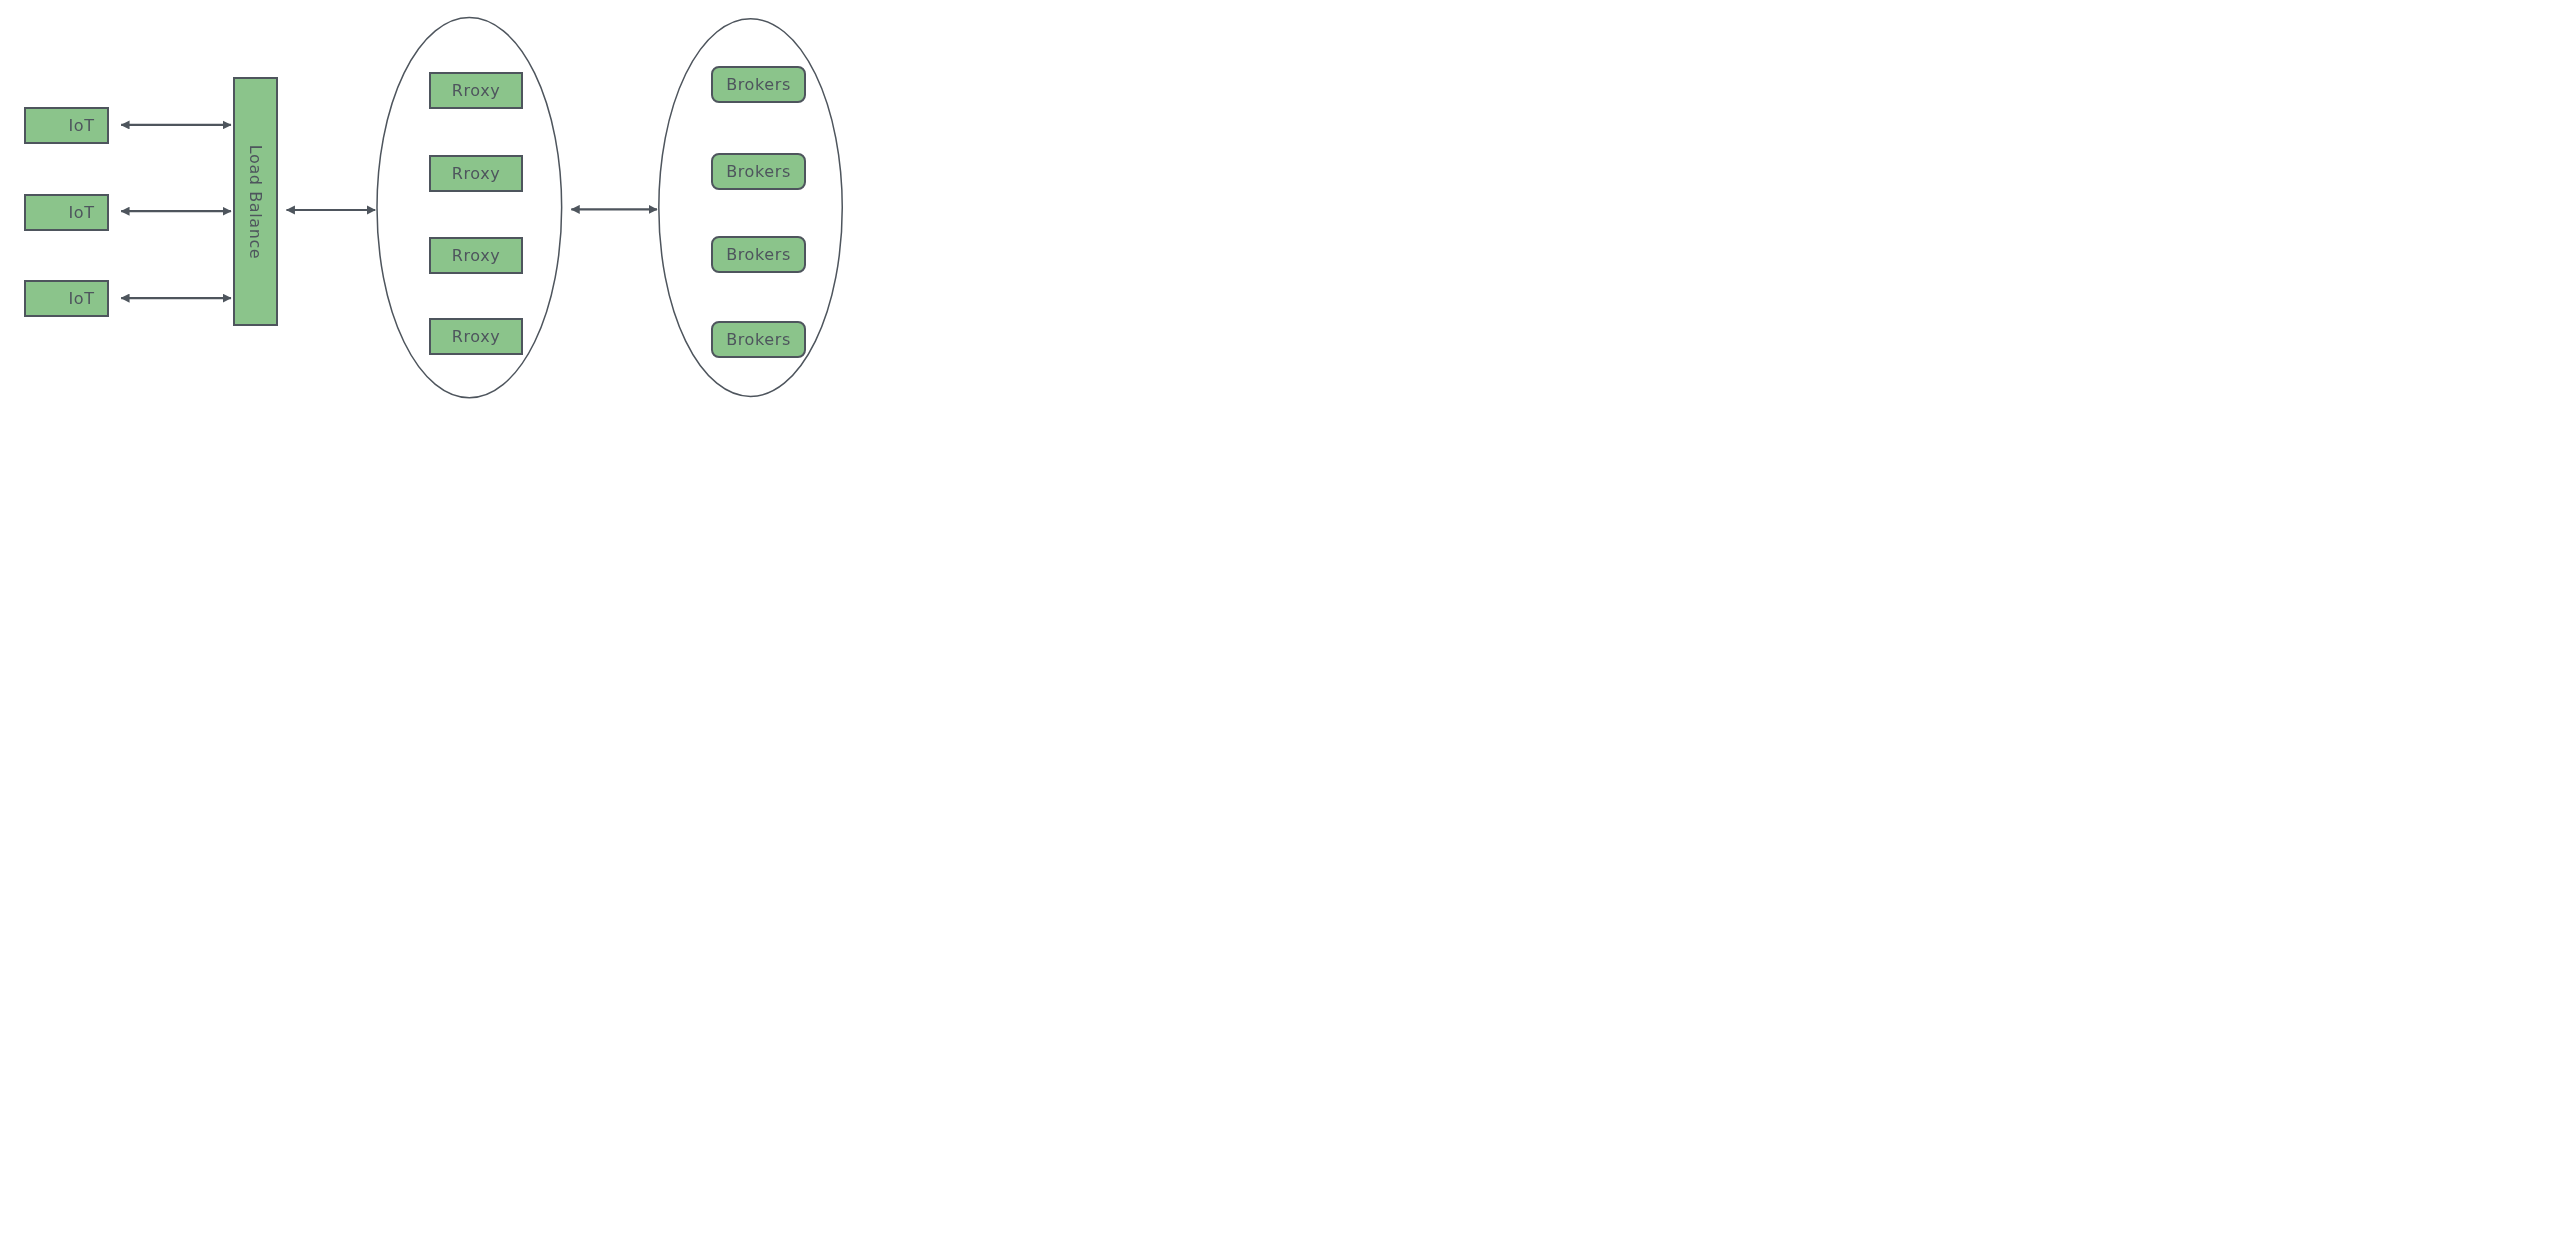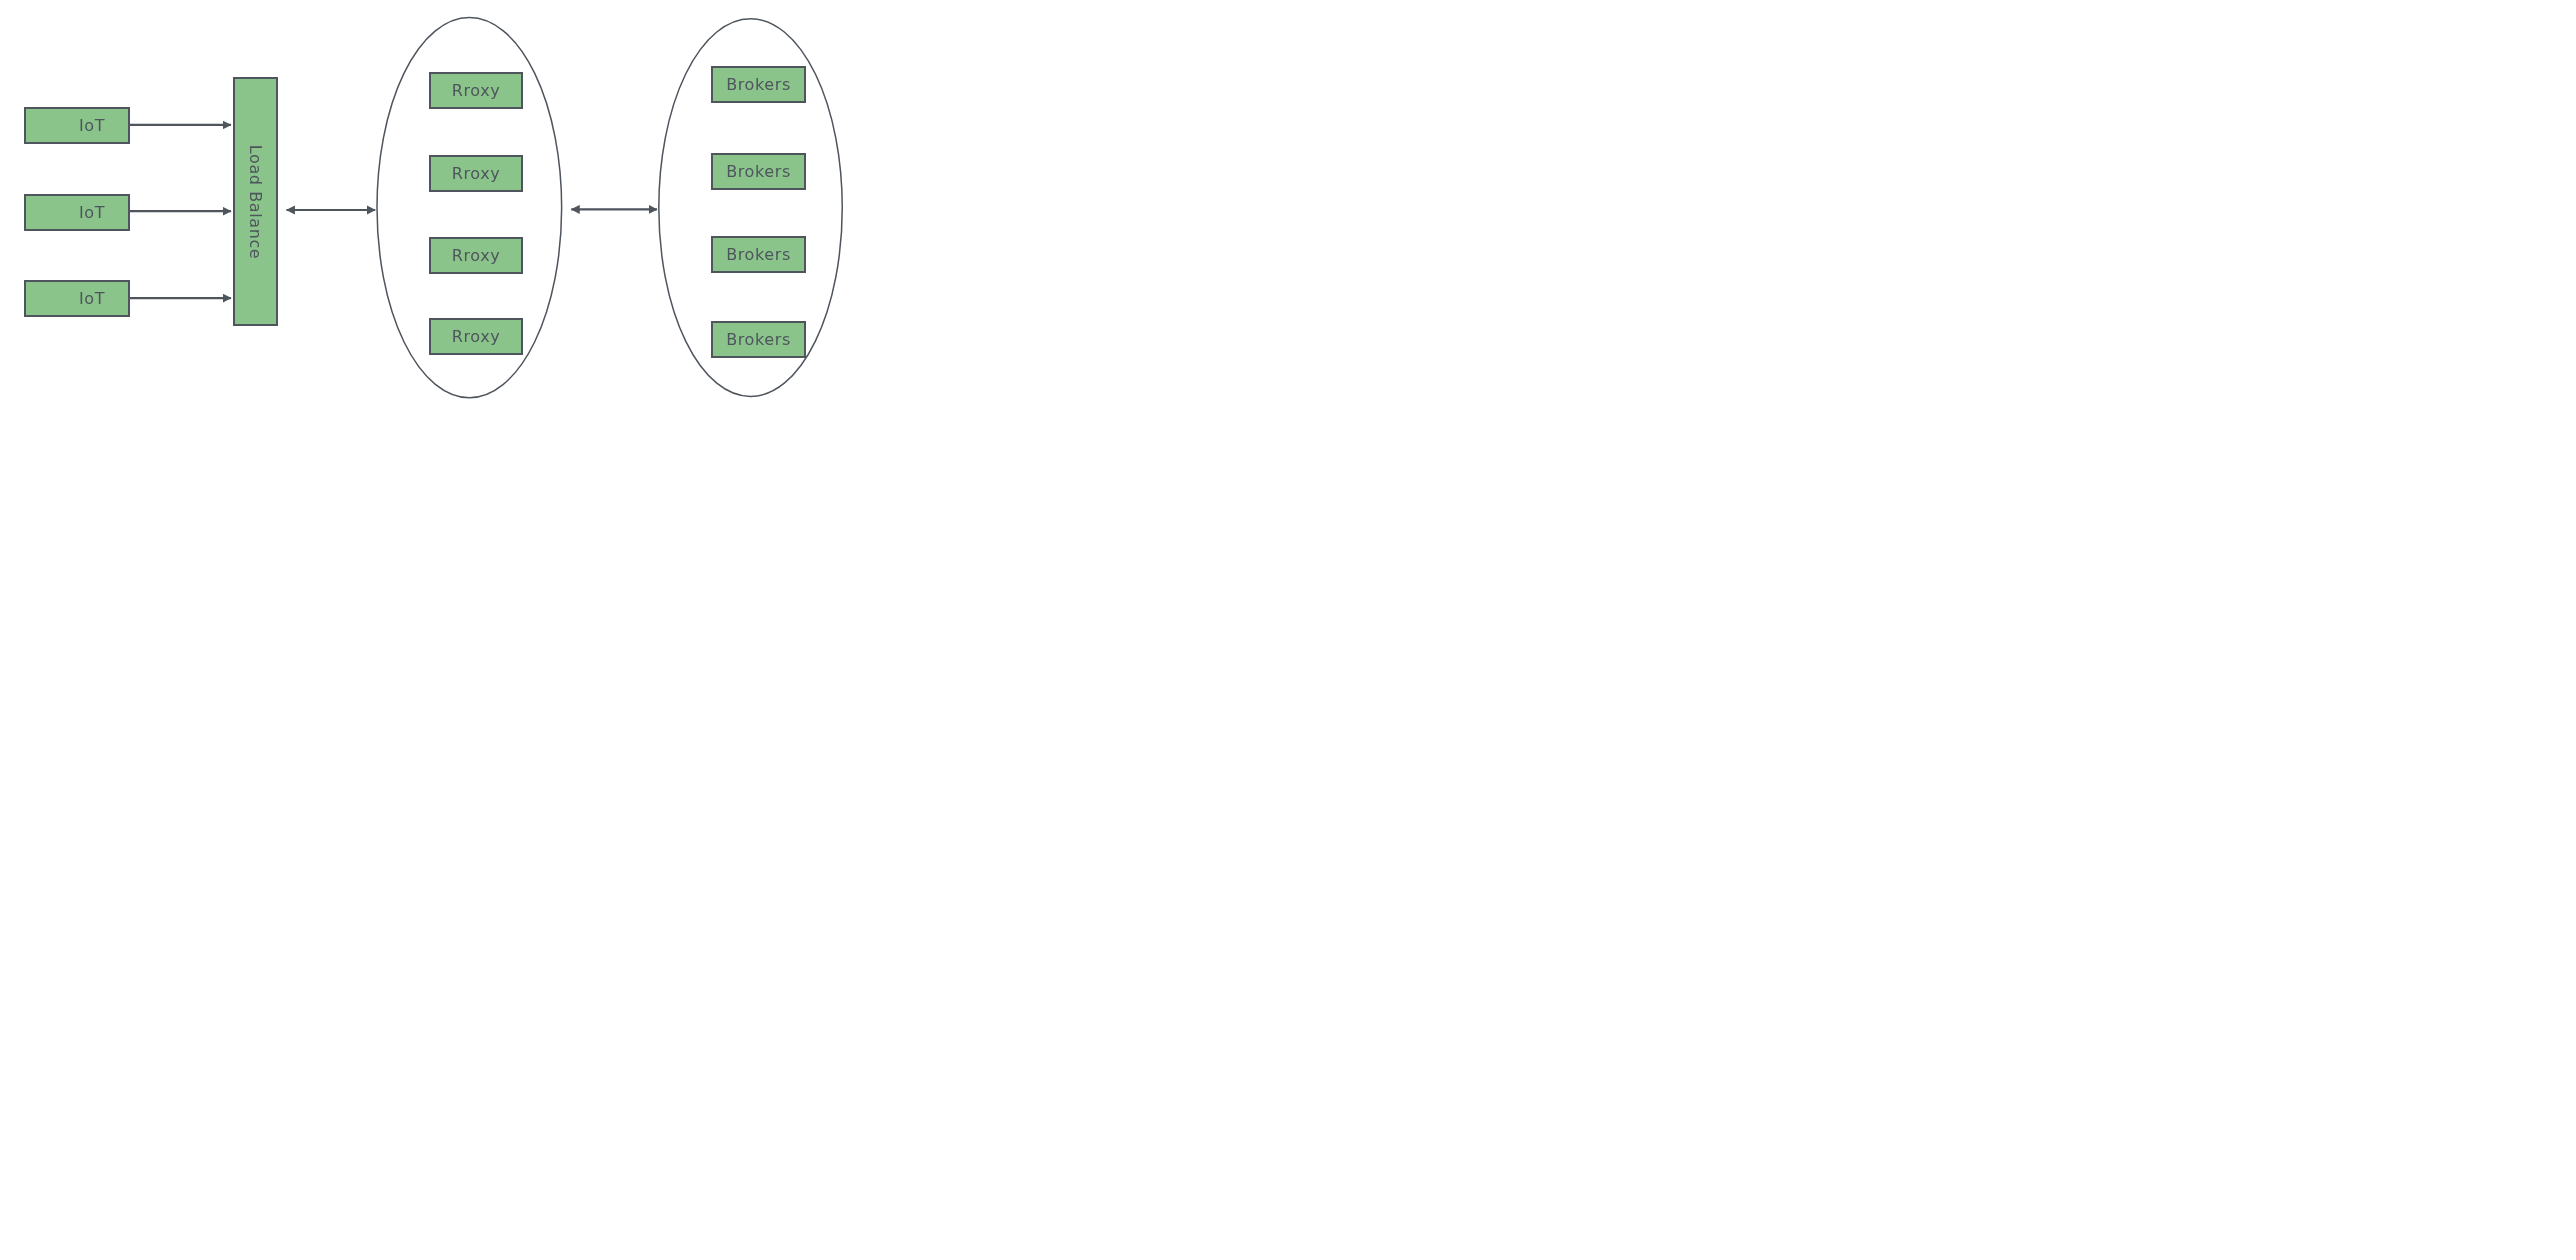--- a/index.html
+++ b/index.html
@@ -46,7 +46,7 @@
   .node.proxy-2  { top: 155px; }
   .node.proxy-3  { top: 237px; }
   .node.proxy-4  { top: 318px; }
-  .node.broker   { left: 711px; width: 95px; height: 37px; }
+  .node.broker   { left: 711px; width: 95px; height: 37px; border-radius: 8px; }
   .node.broker-1 { top: 66px; }
   .node.broker-2 { top: 153px; }
   .node.broker-3 { top: 236px; }

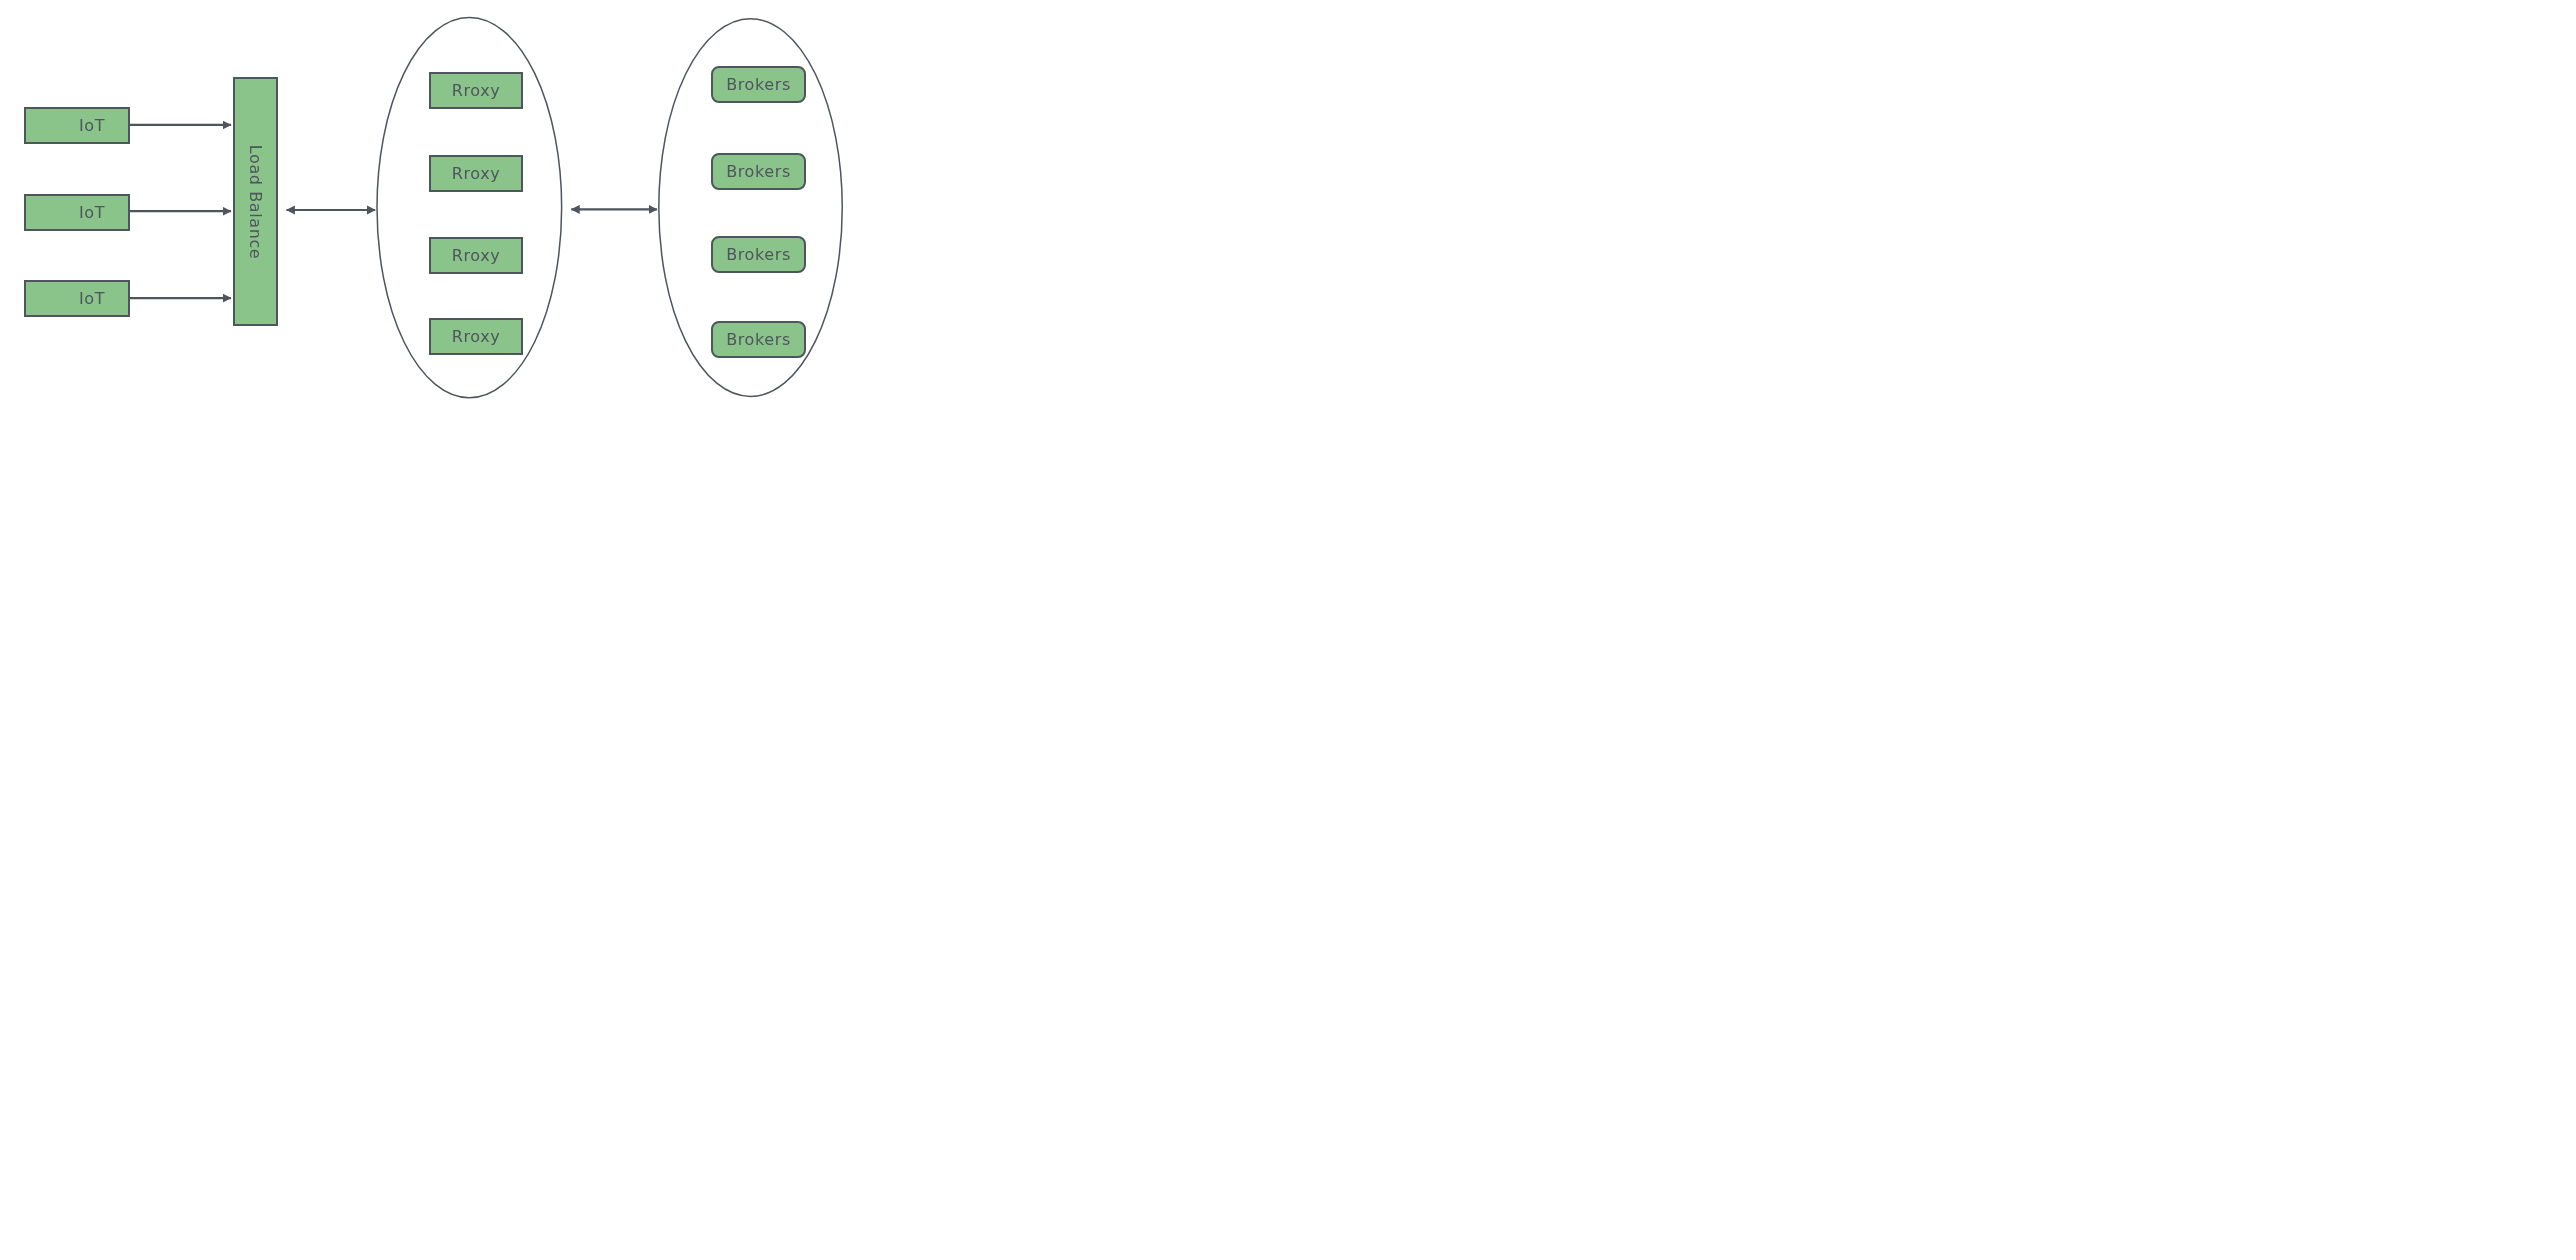--- a/index.html
+++ b/index.html
@@ -35,7 +35,7 @@
     line-height: 1;
     white-space: nowrap;
   }
-  .node.client   { left: 23.5px;   width: 106px; height: 37px; padding-left: 31px; }
+  .node.client   { left: 23.5px;   width: 85px; height: 37px; padding-left: 31px; }
   .node.client-1 { top: 107px; }
   .node.client-2 { top: 194px; }
   .node.client-3 { top: 280px; }

